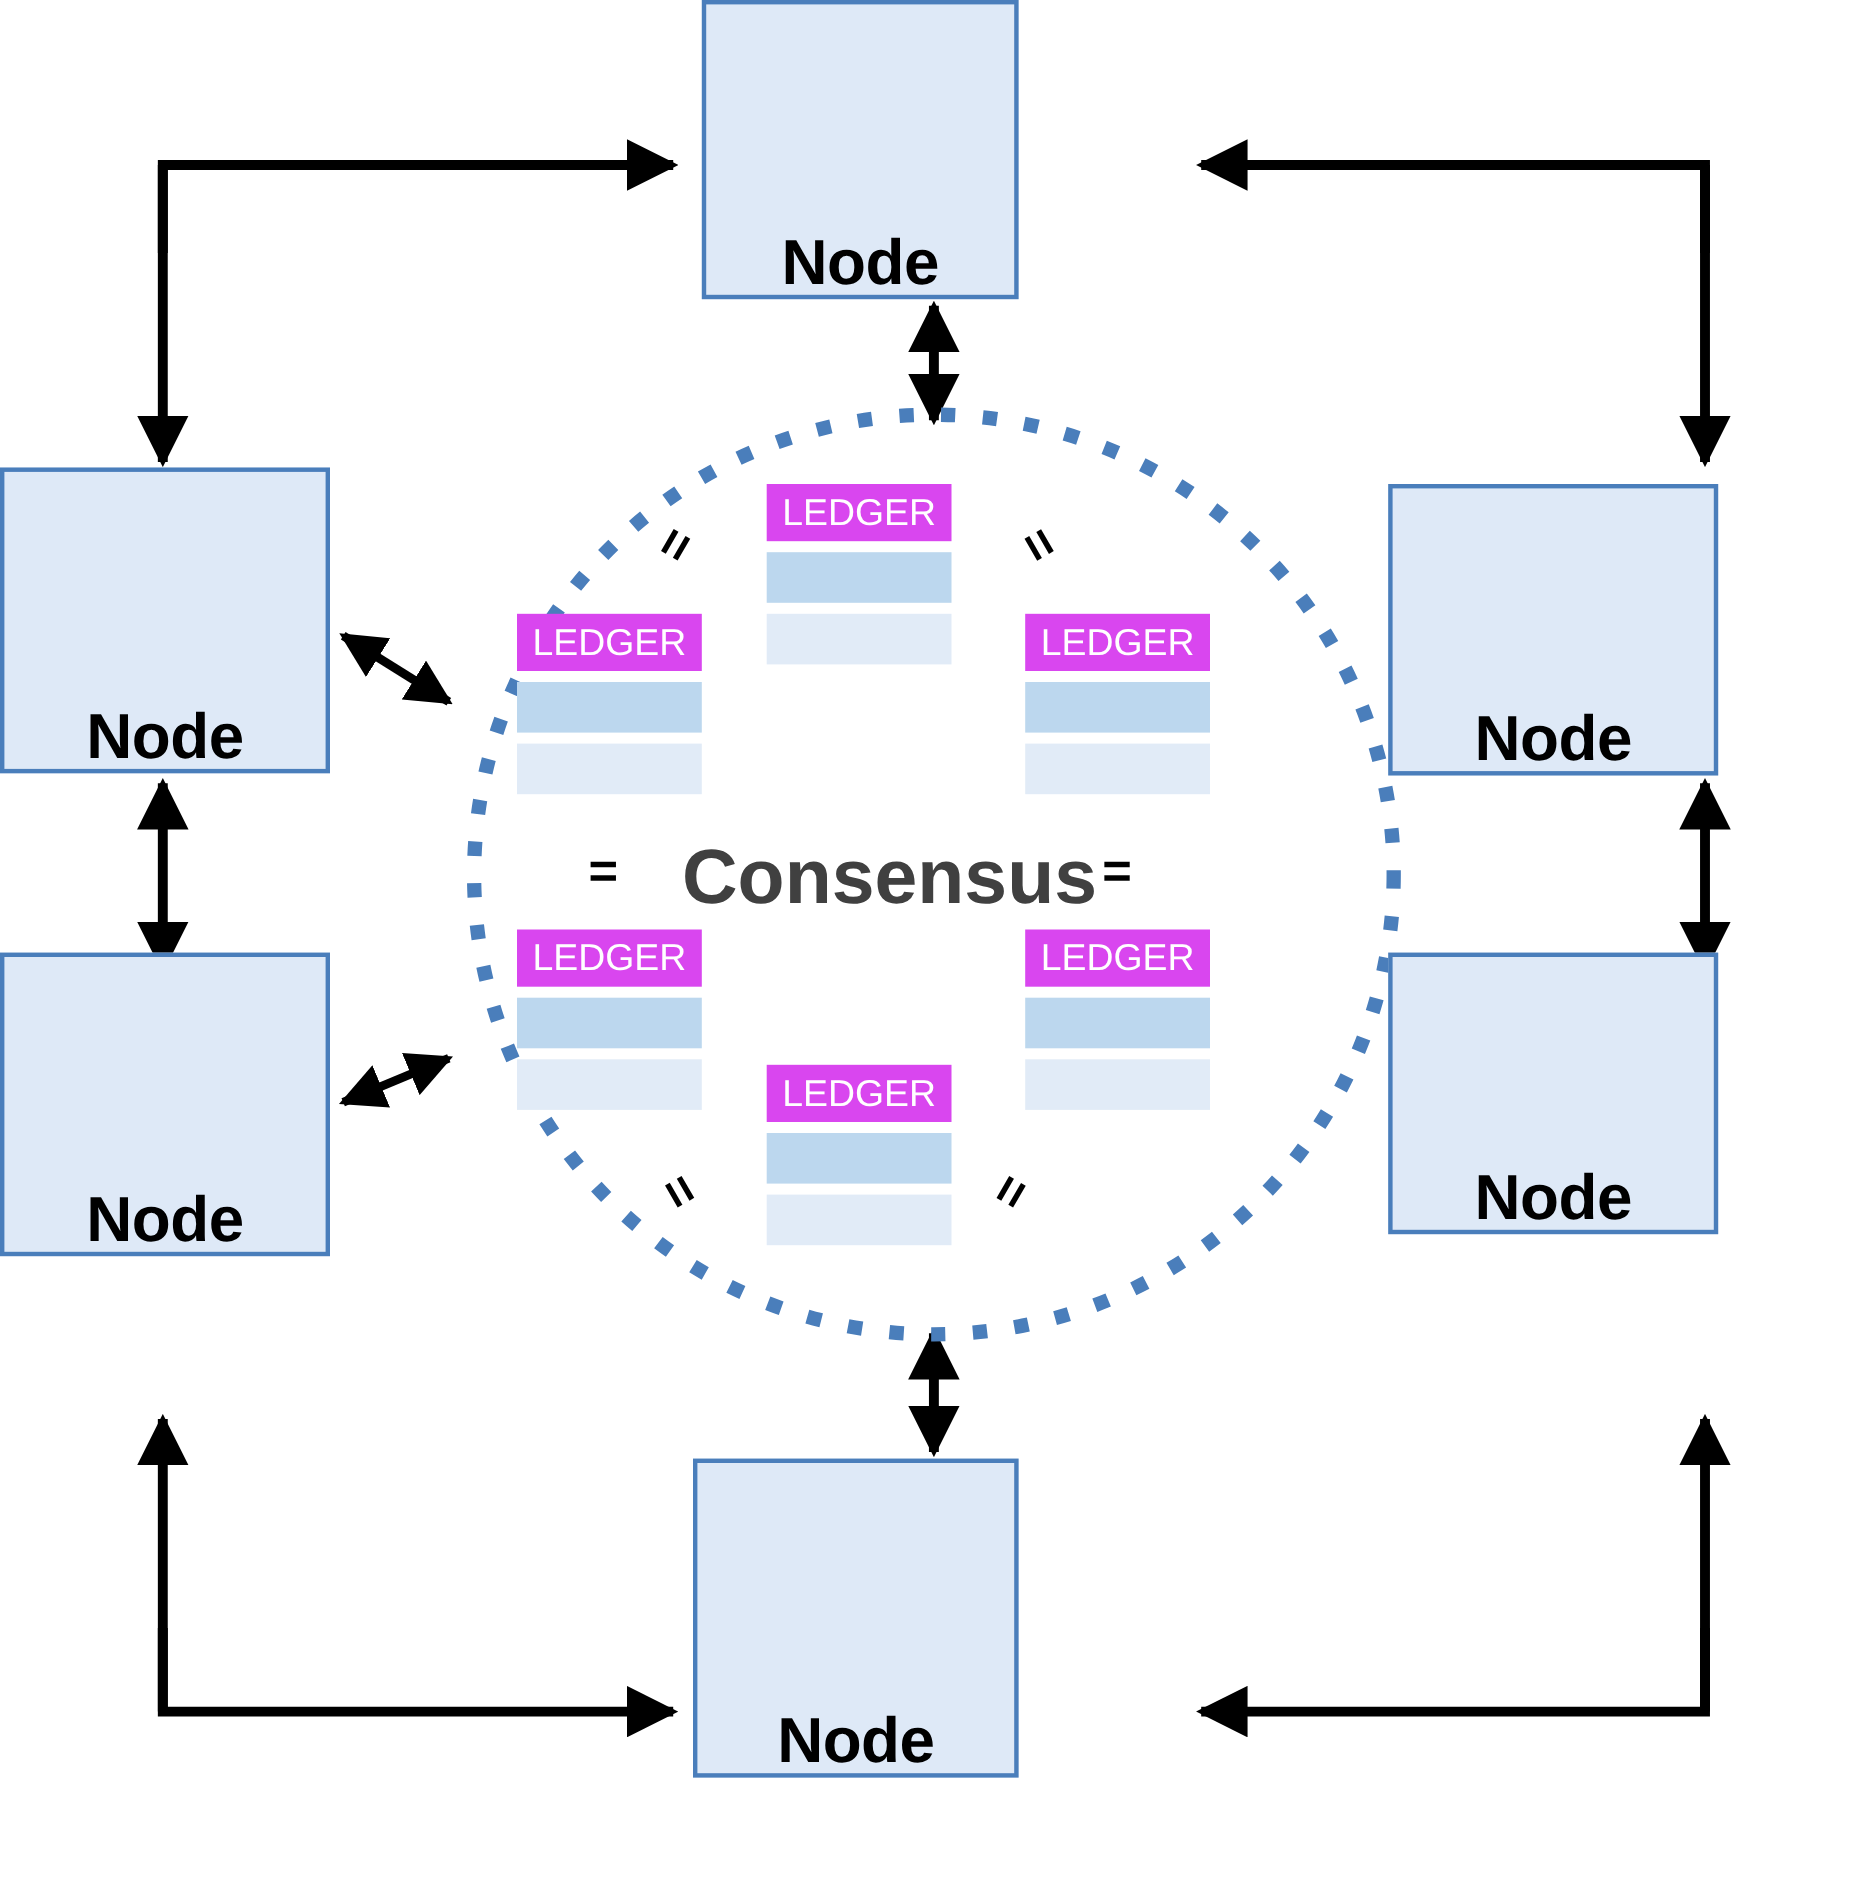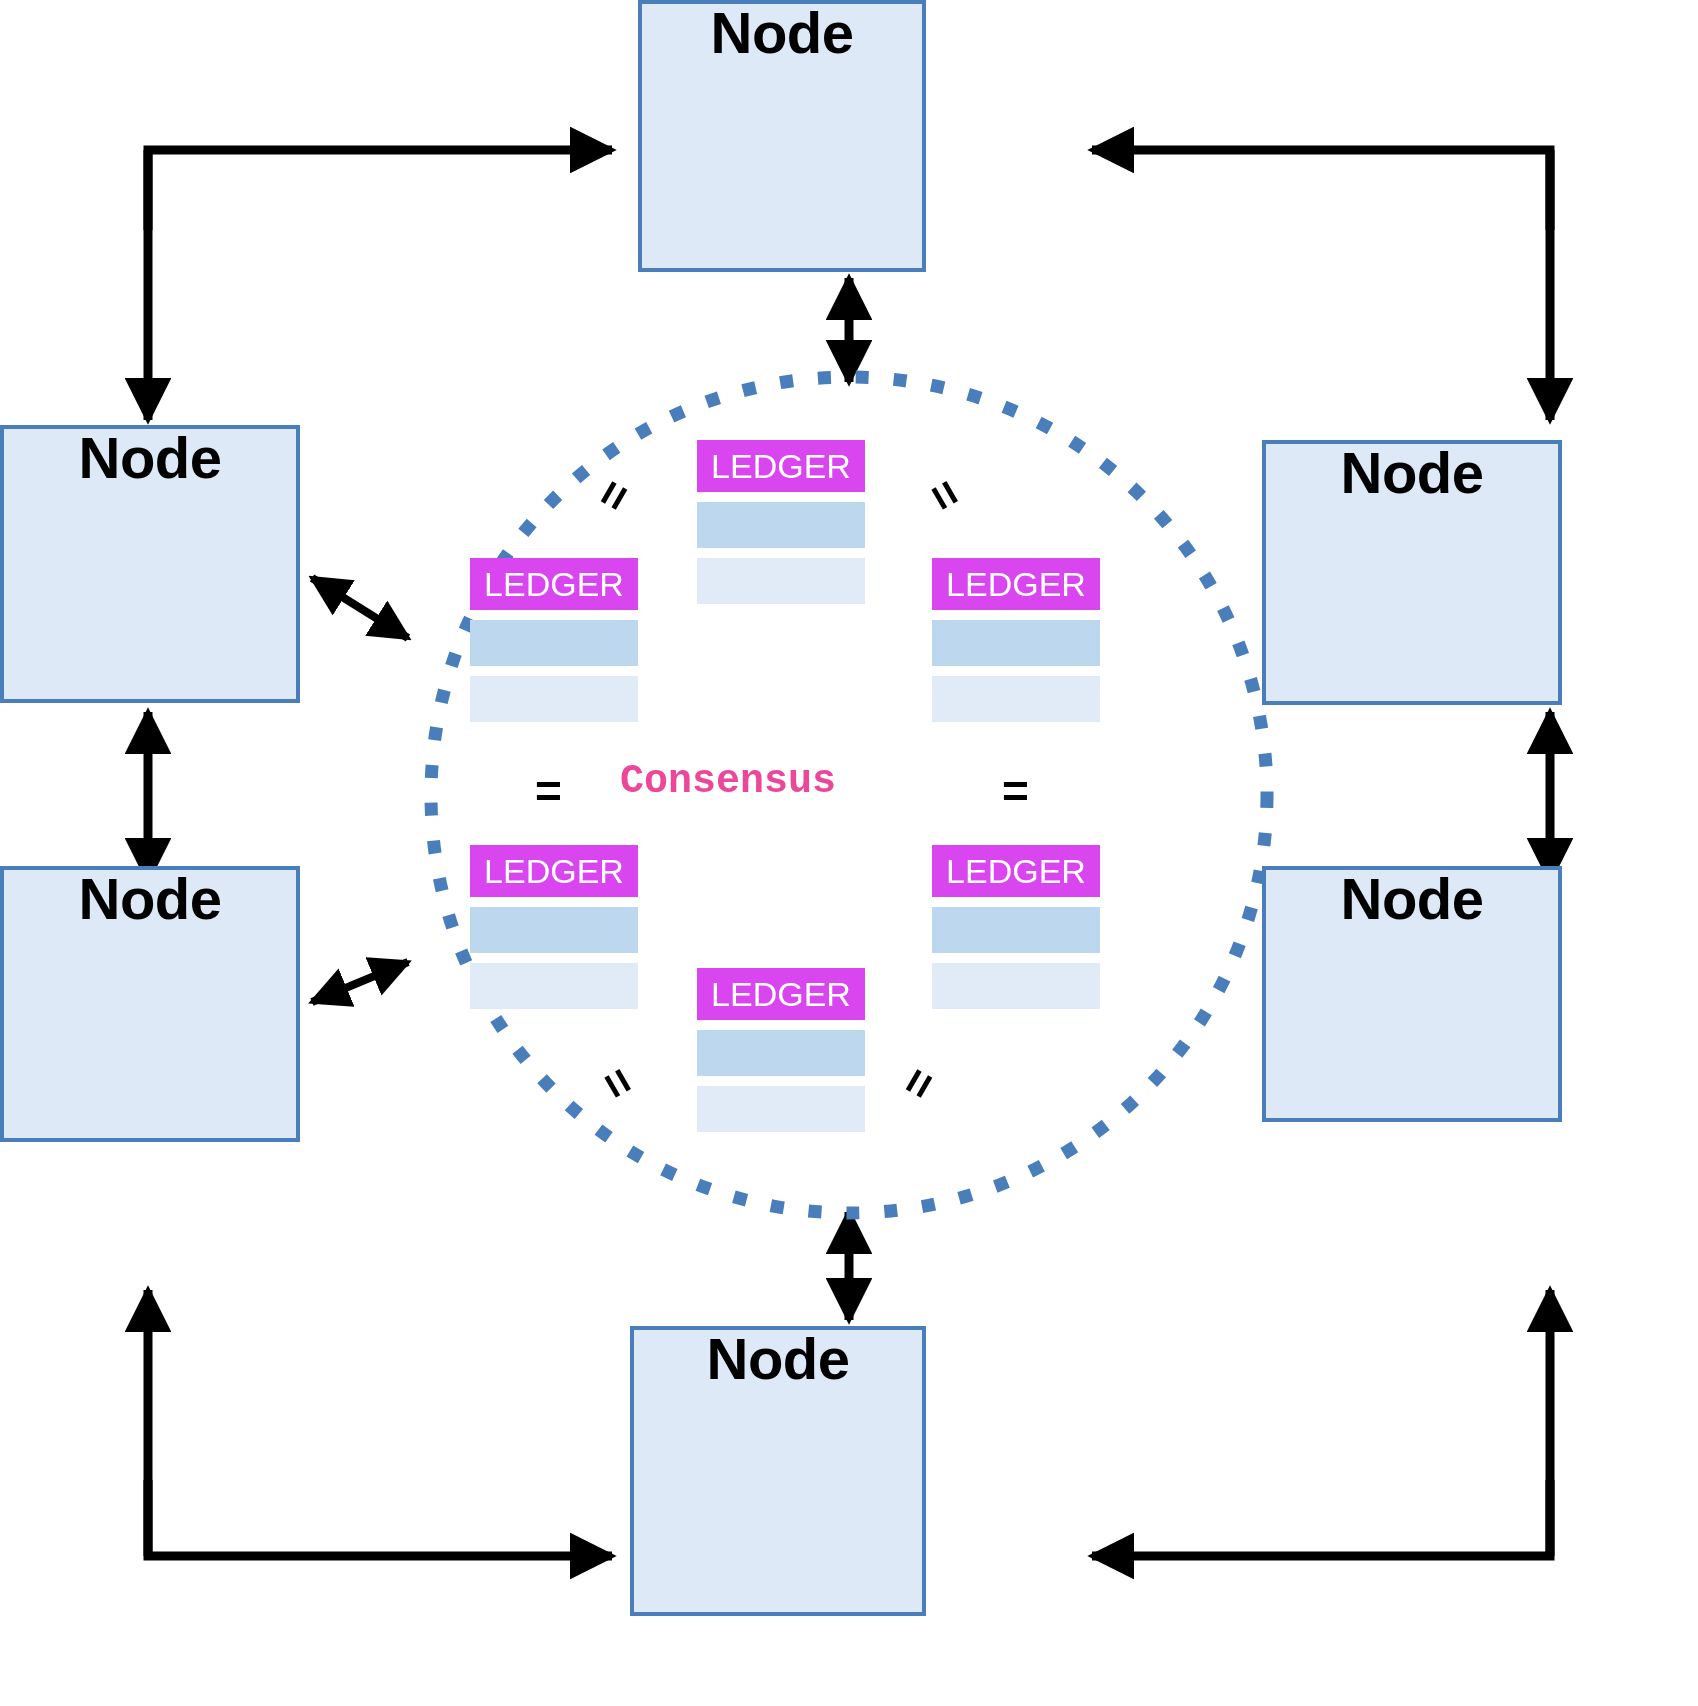--- a/index.html
+++ b/index.html
@@ -33,7 +33,7 @@
     background: #dee9f7;
     border: 4px solid #4a7ebb;
     display: flex;
-    align-items: flex-start;
+    align-items: flex-end;
     justify-content: center;
   }
   .node-label {

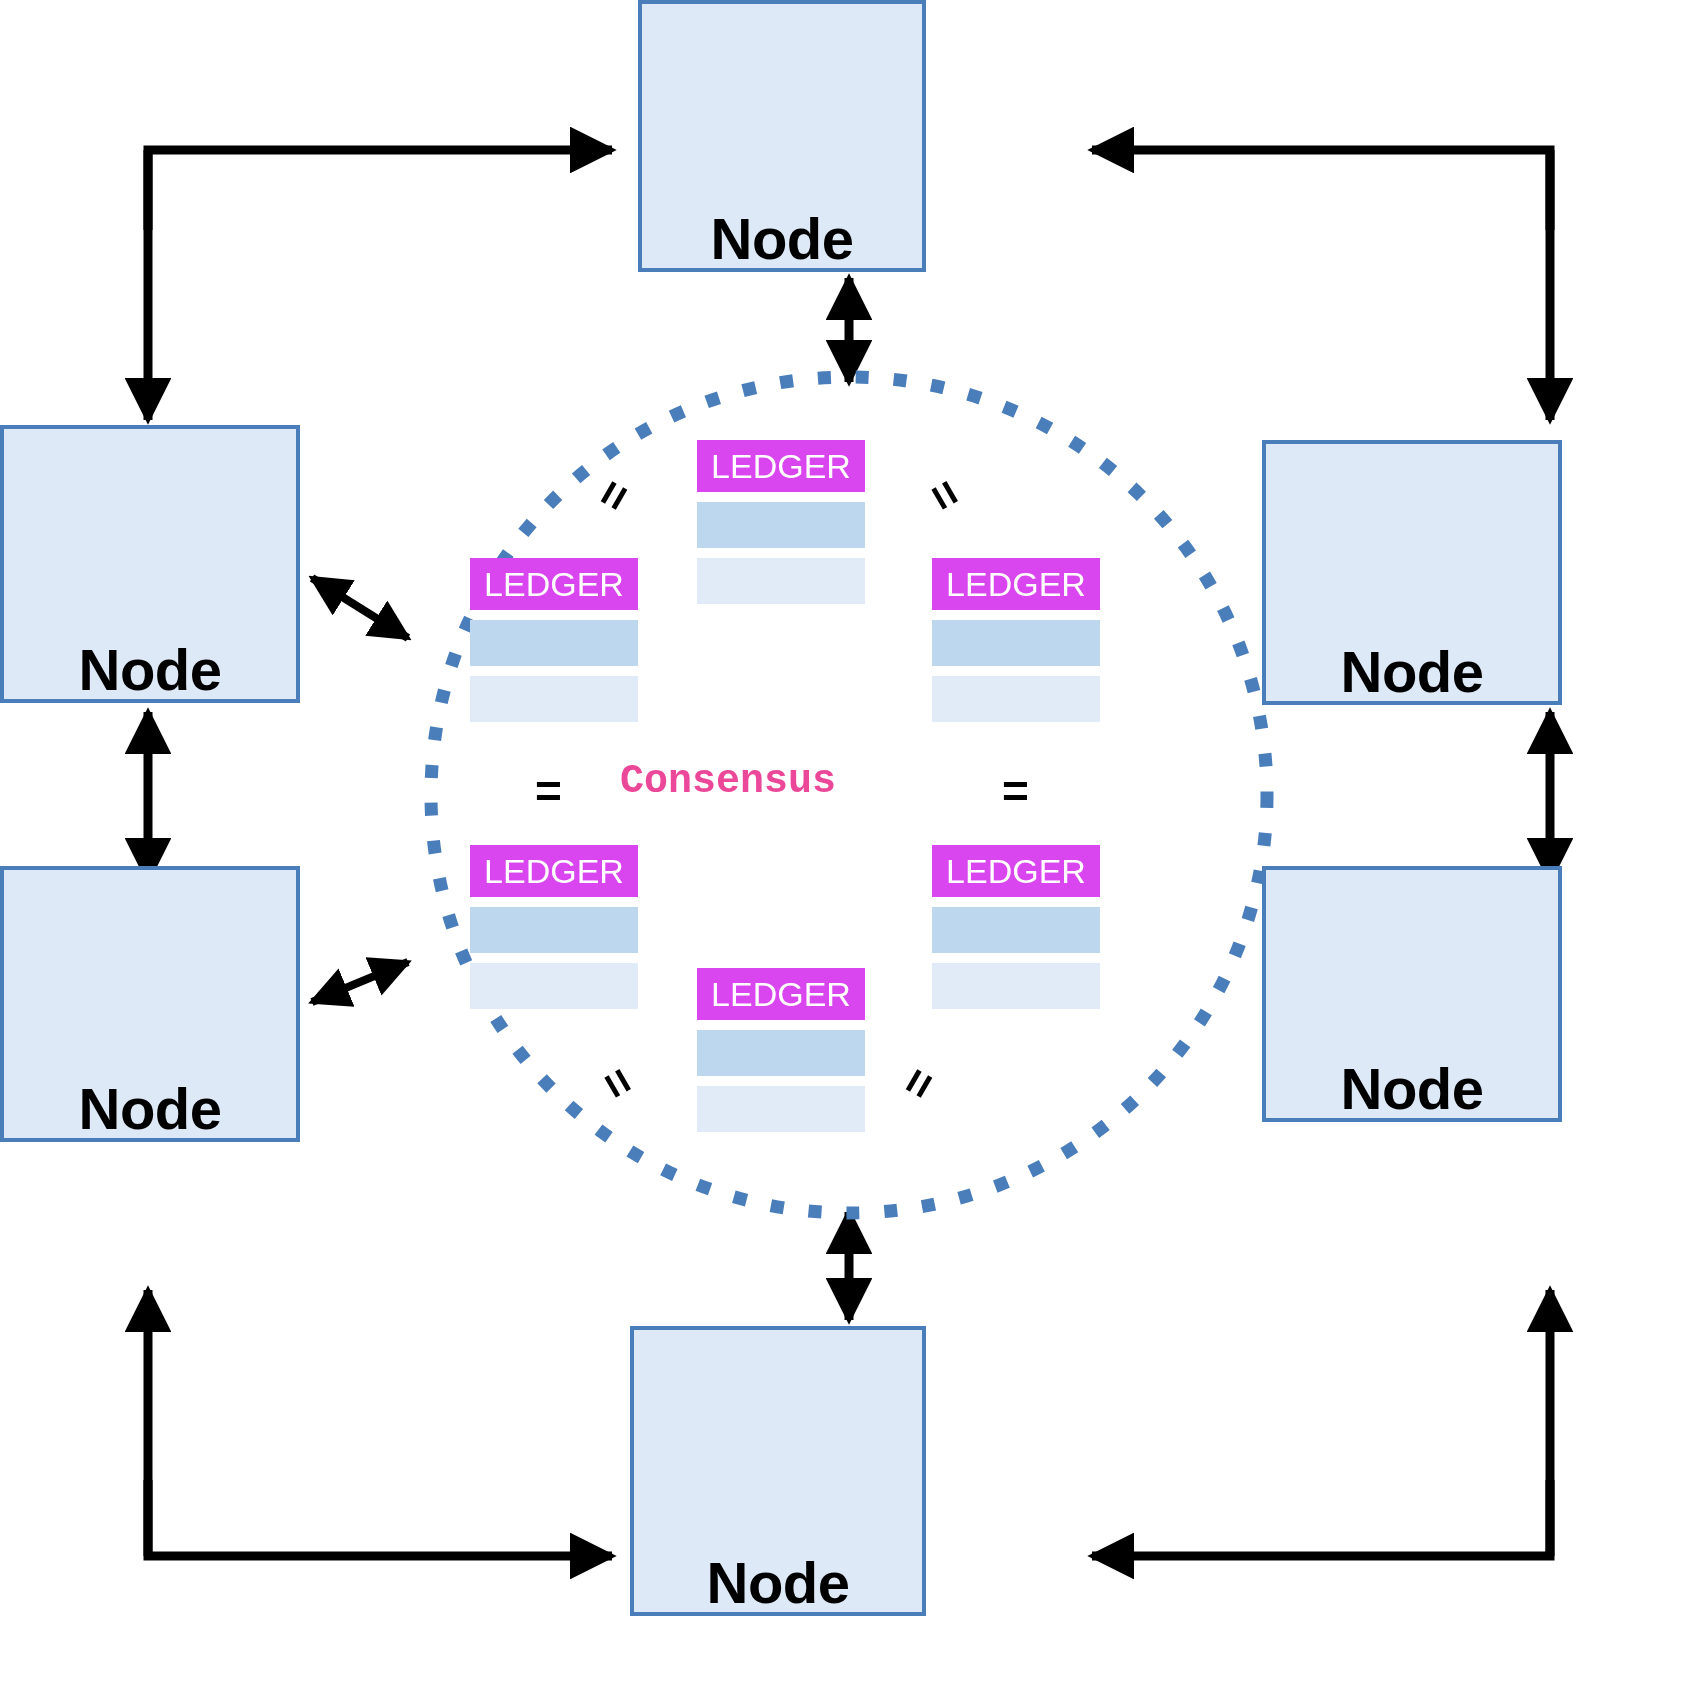--- a/index.html
+++ b/index.html
@@ -84,10 +84,10 @@
   
   .consensus-label {
     position: absolute;
-    font-family: Liberation Mono, monospace;
+    font-family: Liberation Sans, sans-serif;
     font-weight: bold;
-    font-size: 40px;
-    color: #ec4899;
+    font-size: 70px;
+    color: #404040;
     white-space: nowrap;
     line-height: 1;
   }

